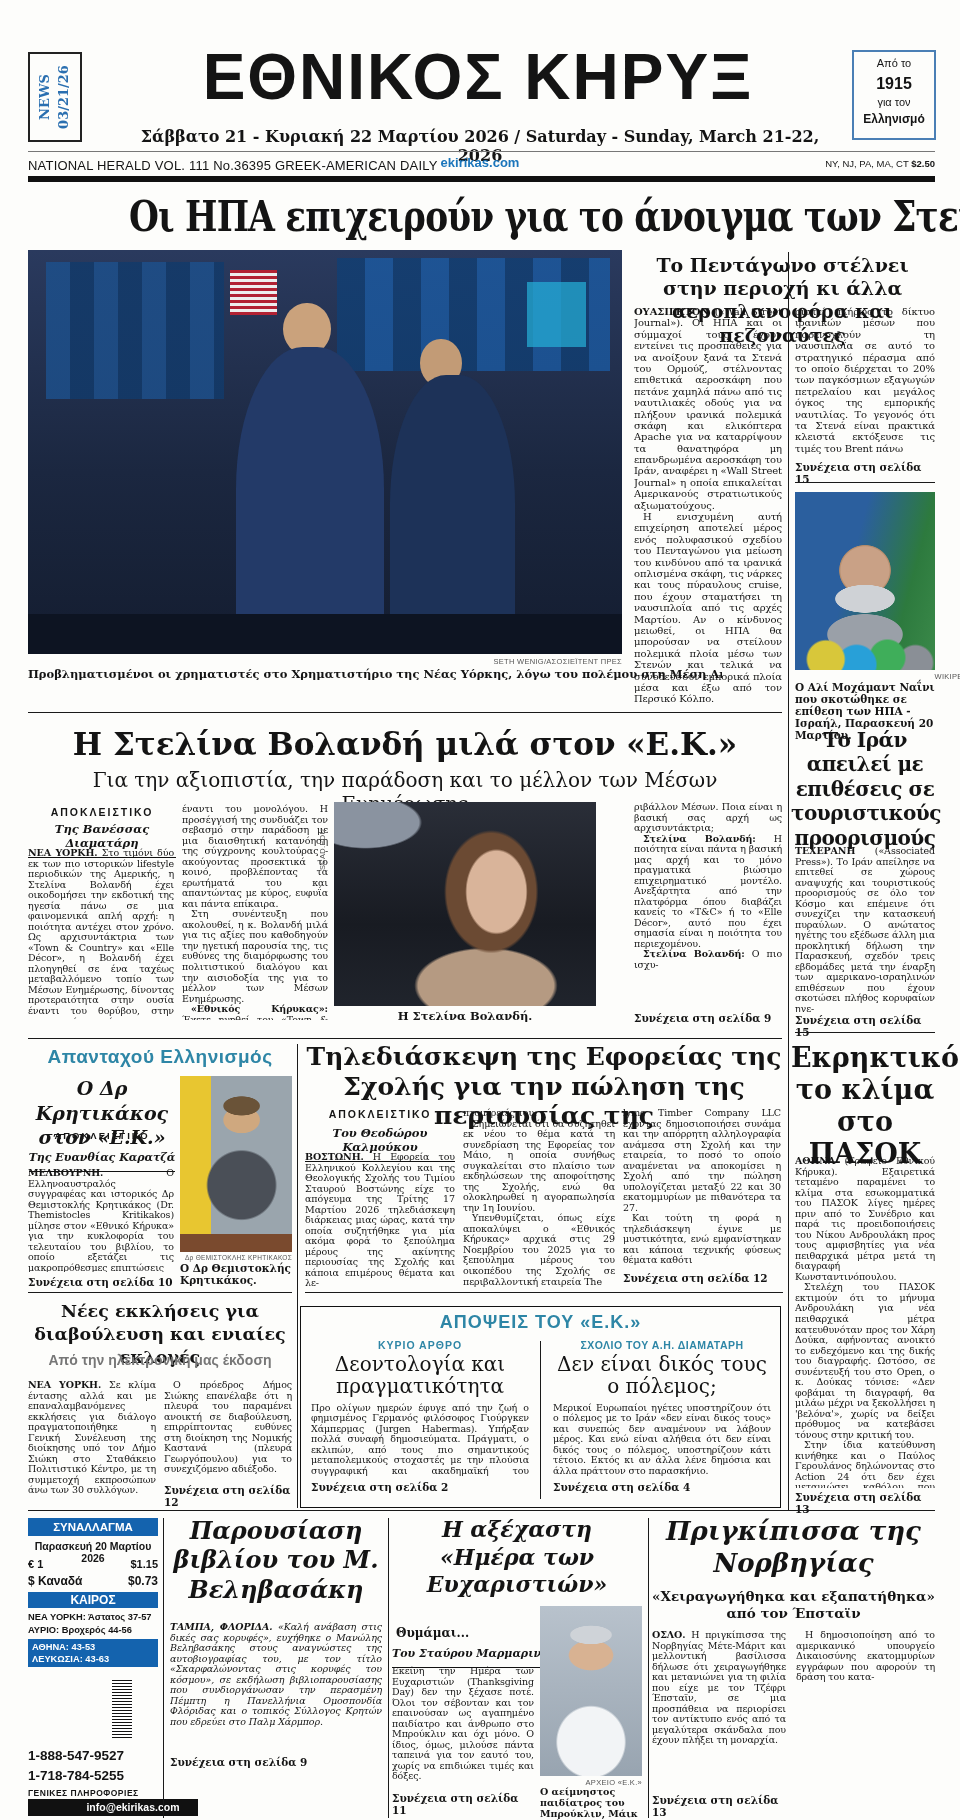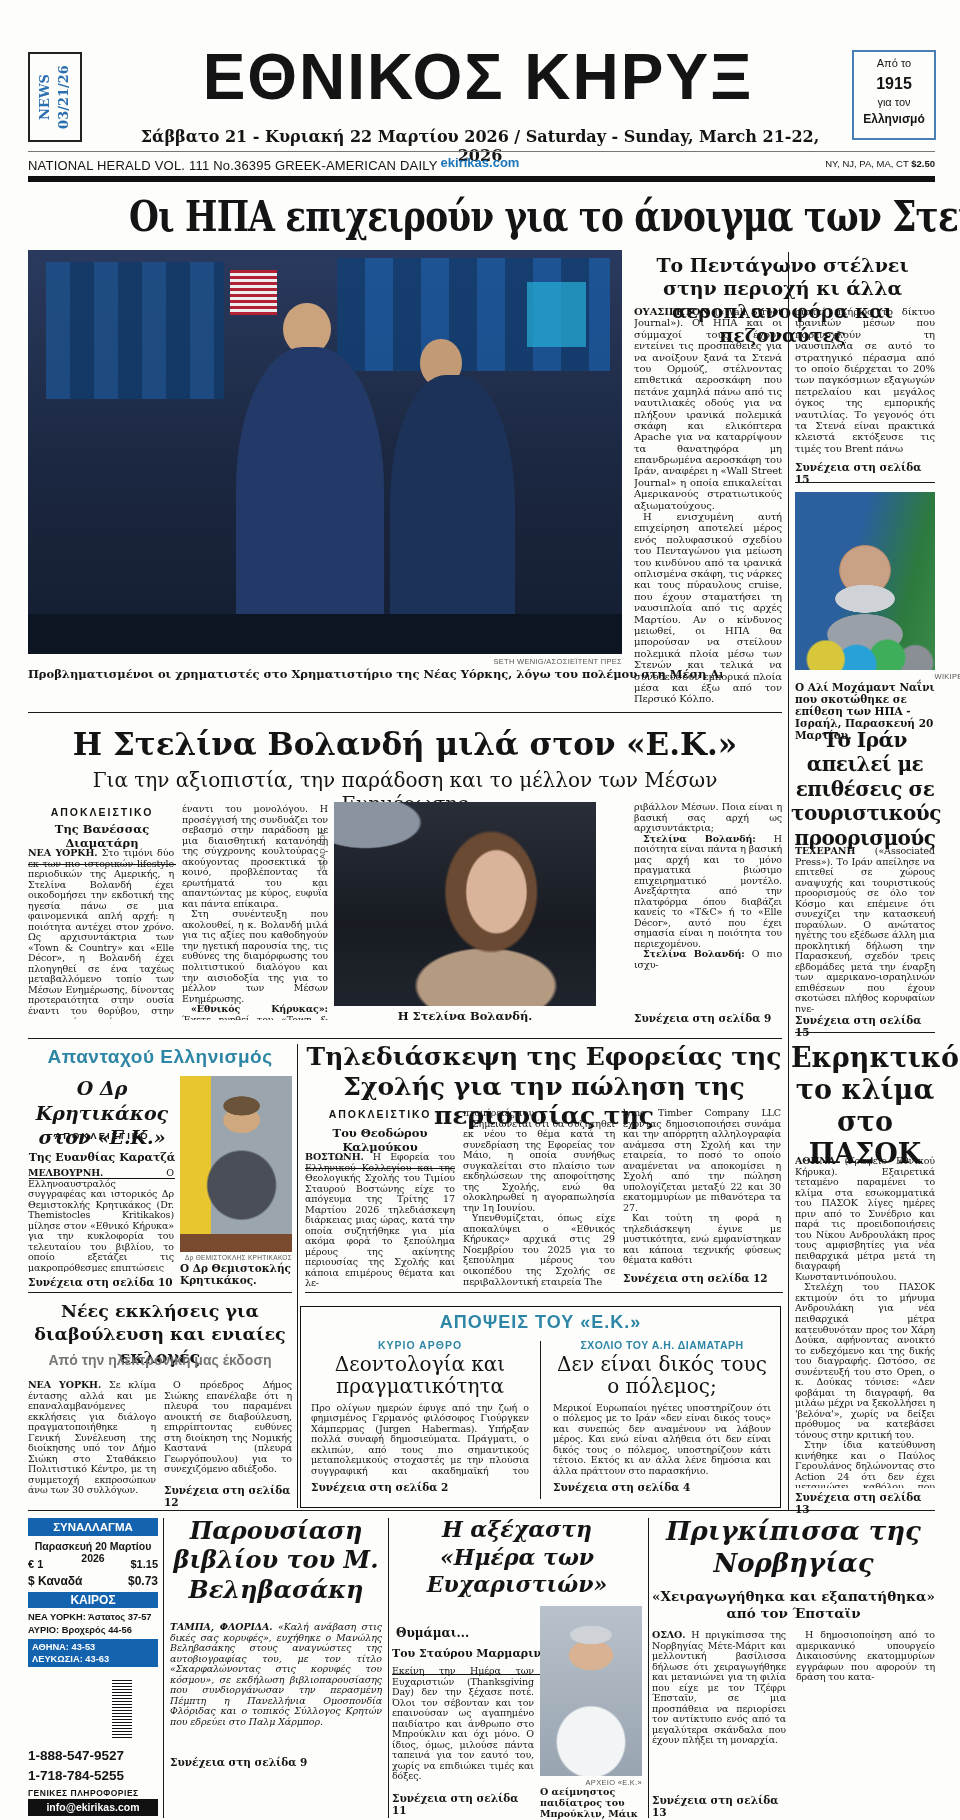--- a/index.html
+++ b/index.html
@@ -21,7 +21,7 @@
   .dl{font-weight:bold;}
   .cont{font-weight:bold;font-size:10.5px;}
   .excl{font-family:"Liberation Sans",sans-serif;font-weight:bold;font-size:10.5px;letter-spacing:2px;}
-  .byline{font-weight:bold;font-size:11.5px;display:inline-block;border-bottom:1px solid #111;padding-bottom:14px;}
+  .byline{font-weight:bold;font-size:11.5px;display:inline-block;border-bottom:1px solid #111;padding-bottom:7px;font-style:italic;}
   .cred{font-family:"Liberation Sans",sans-serif;font-size:7.5px;color:#555;letter-spacing:0.3px;}
   .cap{font-weight:bold;font-size:11px;line-height:1.14;}
   .teal{color:var(--teal,#2e86a6);}

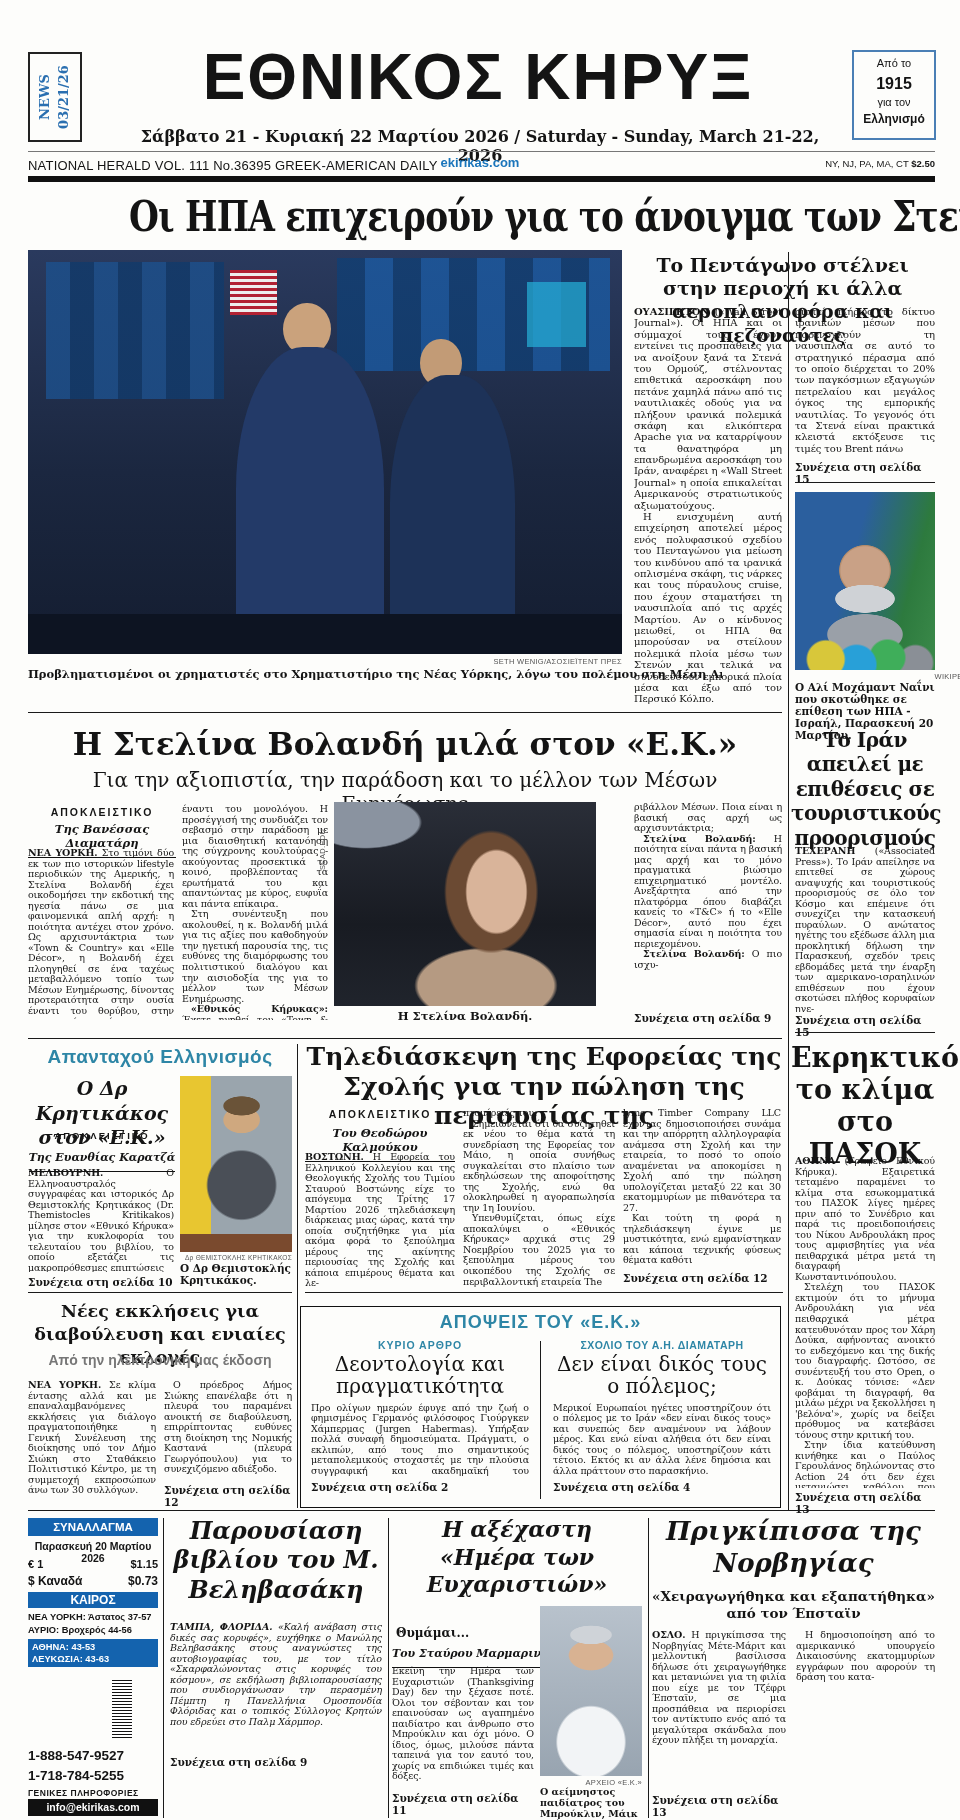--- a/index.html
+++ b/index.html
@@ -276,7 +276,7 @@
   <div class="abs sans b" style="left:28px;top:1748px;width:130px;font-size:13.5px;">1-888-547-9527</div>
   <div class="abs sans b" style="left:28px;top:1768px;width:130px;font-size:13.5px;">1-718-784-5255</div>
   <div class="abs sans b" style="left:28px;top:1788px;width:130px;font-size:8.5px;letter-spacing:0.5px;">ΓΕΝΙΚΕΣ ΠΛΗΡΟΦΟΡΙΕΣ</div>
-  <div class="abs sans b ctr" style="left:28px;top:1799px;width:130px;height:17px;background:#111;color:#fff;font-size:10.5px;line-height:17px;cursor:pointer;">info@ekirikas.com</div>
+  <div class="abs sans b ctr" style="left:28px;top:1799px;width:130px;height:17px;background:#111;color:#fff;font-size:10.5px;line-height:17px;cursor:pointer;padding-left:40px;">info@ekirikas.com</div>
 
   <div class="vr" style="left:163px;top:1518px;height:300px;"></div>
 

